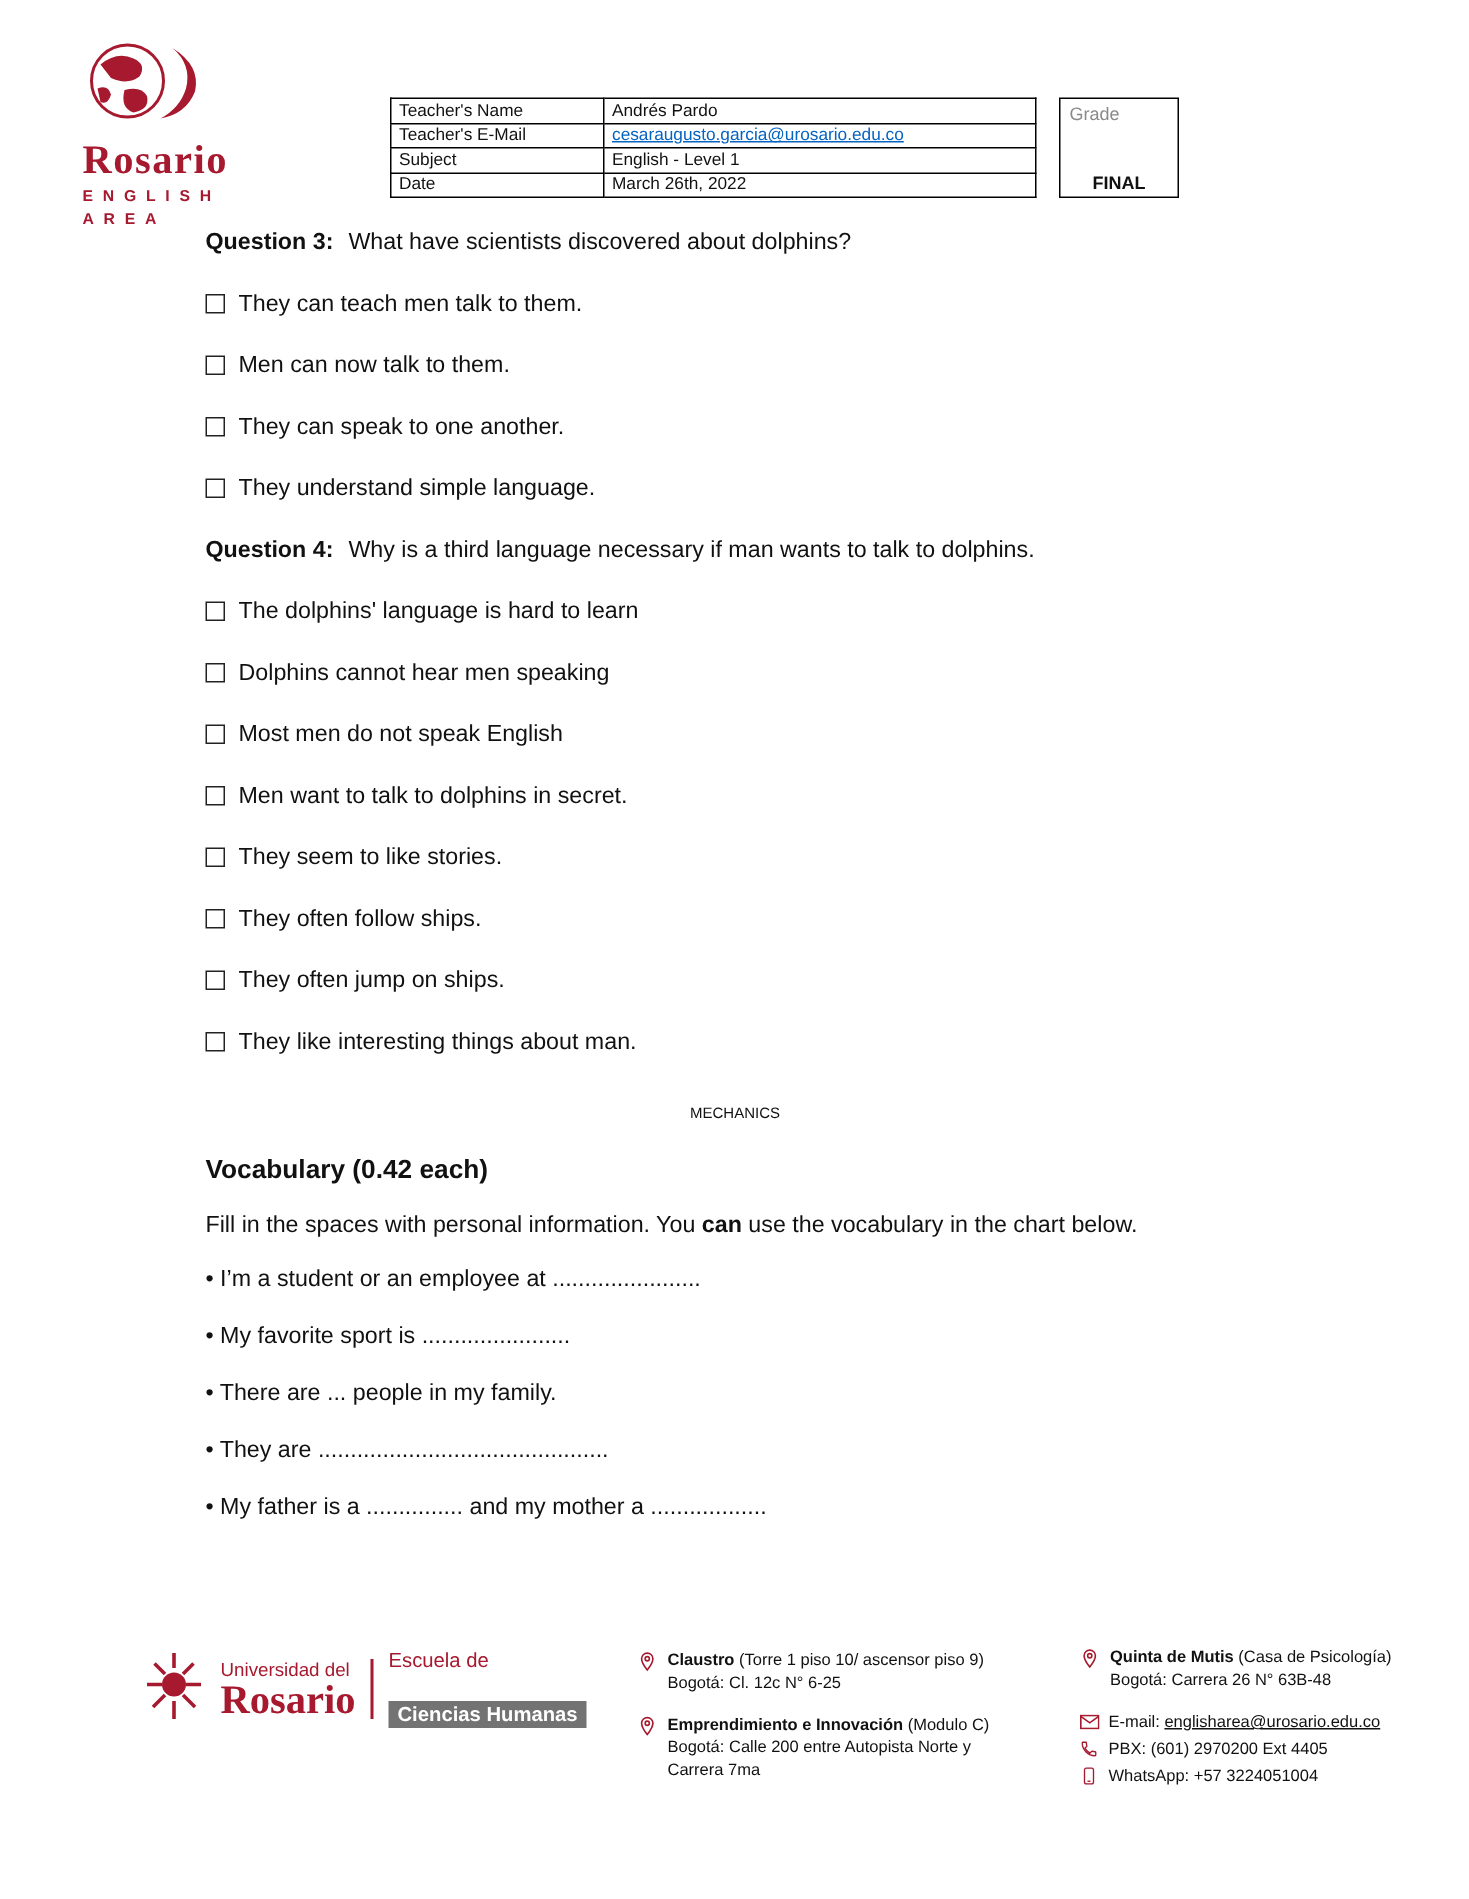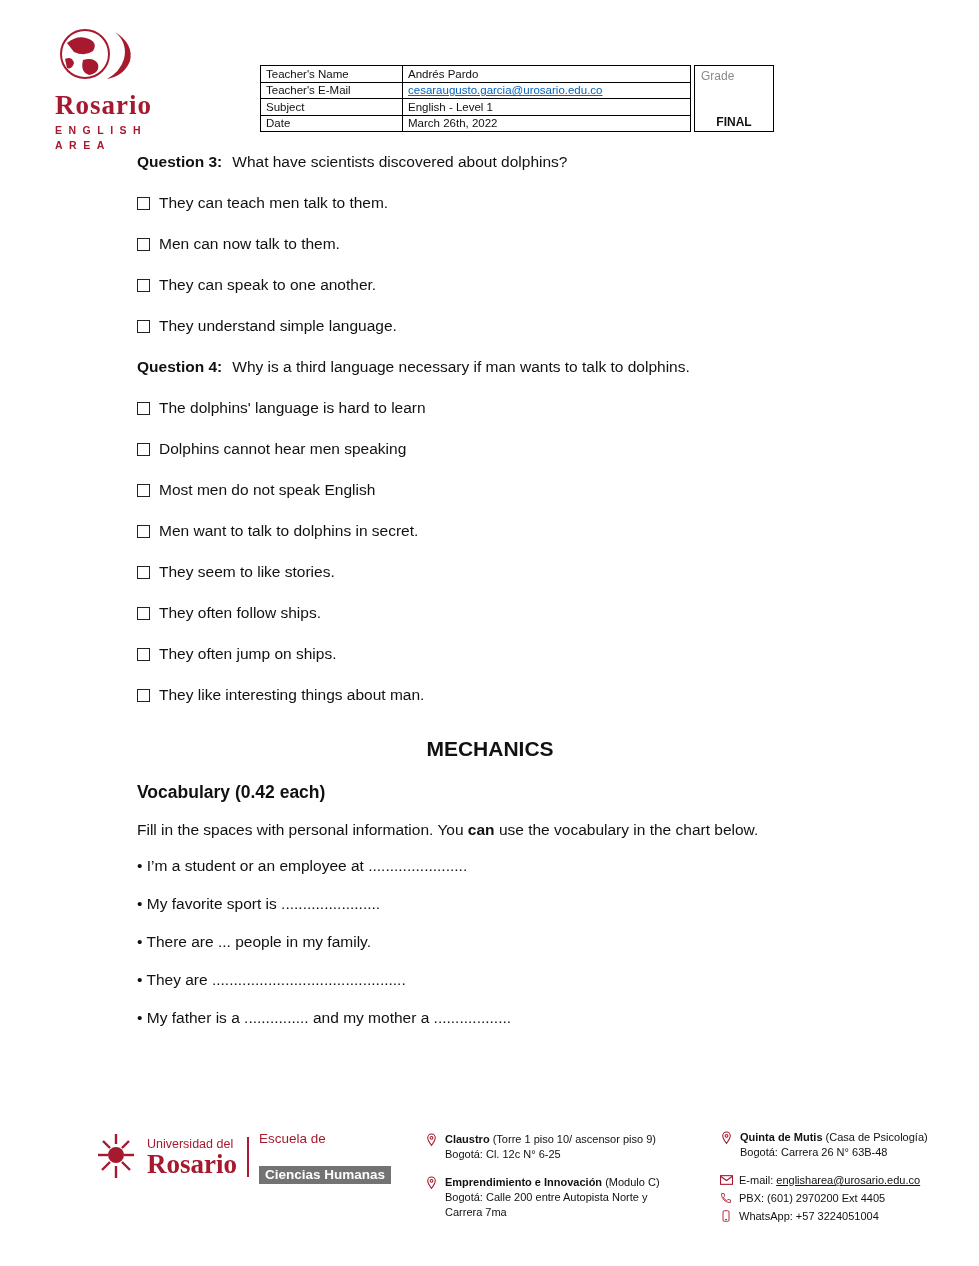--- a/index.html
+++ b/index.html
@@ -16,7 +16,7 @@
   .top-logo .area-line { color:#a6192e; font-size:10.5px; letter-spacing:6.5px; margin-top:3px; font-weight:bold; }
 
   
-  .info-wrap { position:absolute; left:260px; top:65px; display:flex; }
+  .info-wrap { position:absolute; left:260px; top:65px; display:flex;gap:12px; }
   table.info { border-collapse:collapse; font-size:11.5px; }
   table.info td { border:1px solid #000; padding:1px 5px; height:16.5px; vertical-align:middle; }
   td.lbl { width:142px; }

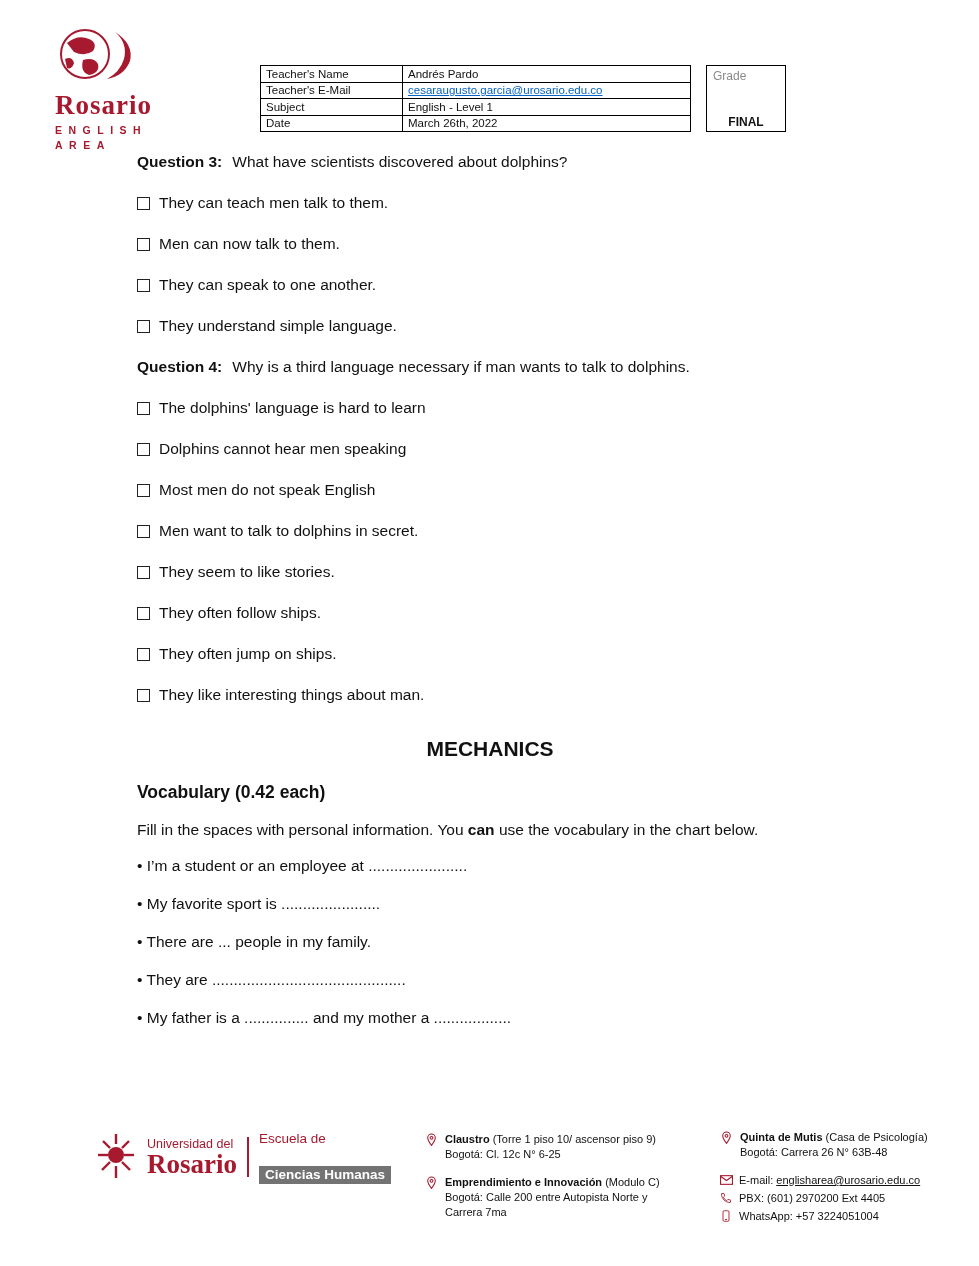--- a/index.html
+++ b/index.html
@@ -39,7 +39,7 @@
     display:inline-block; width:13px; height:13px; border:1.5px solid #222;
     margin-right:9px; vertical-align:-2px; background:#fff;
   }
-  p.mechanics { margin:31px 0 14px; width:706px; text-align:center; font-weight:bold; font-size:21px; }
+  p.mechanics { margin:31px 0 14px; width:706px; text-align:center; font-weight:normal; font-size:10px; }
   p.vocab-title { margin:21px 0 15px; font-weight:bold; font-size:17.5px; }
   p.instructions { margin:0 0 14px; font-size:15.5px; line-height:23px; max-width:648px; }
   p.bullet { margin:0 0 16px; font-size:15.5px; line-height:22px; }

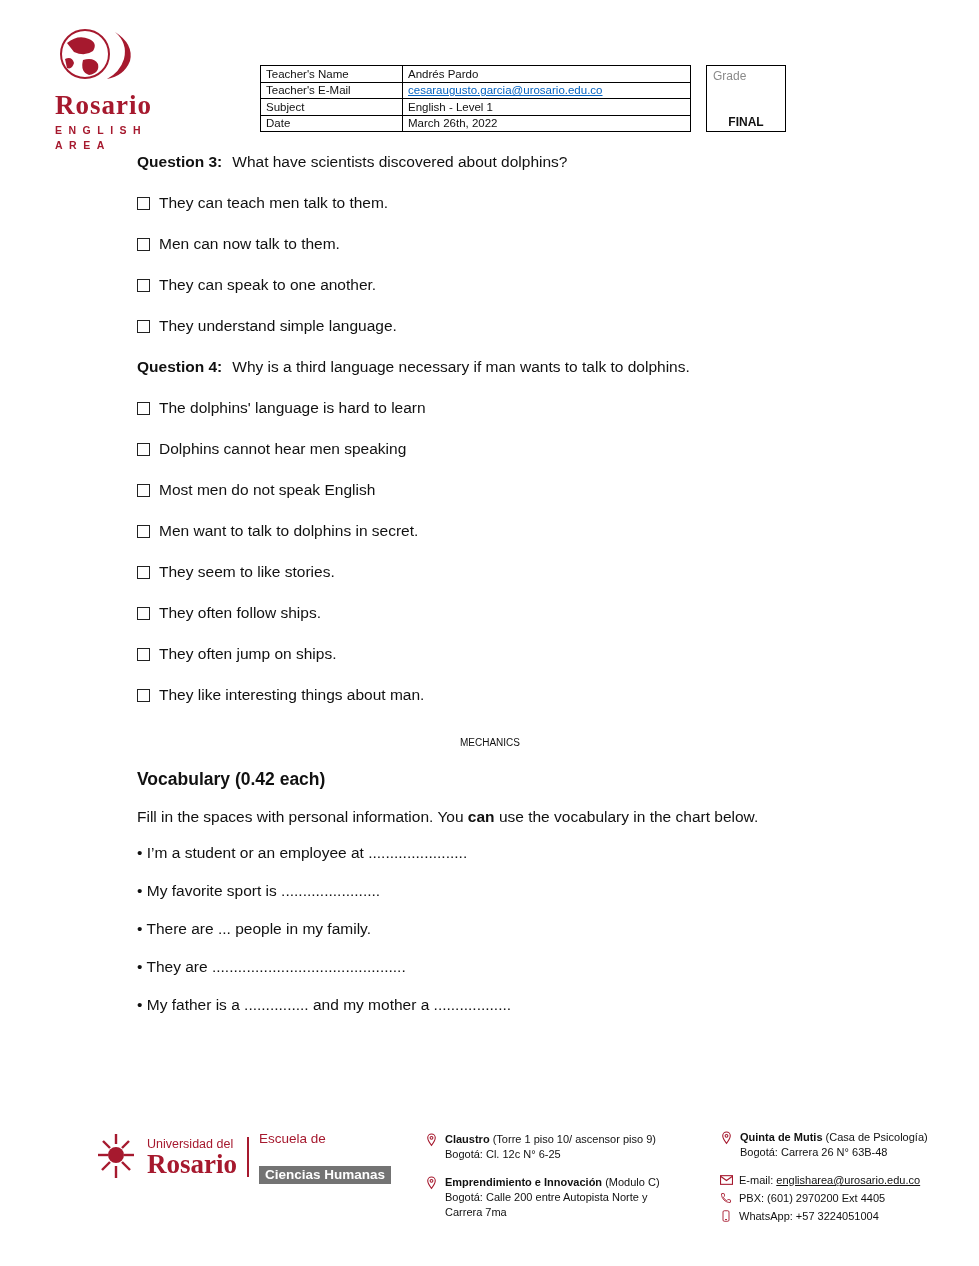--- a/index.html
+++ b/index.html
@@ -46,7 +46,7 @@
   .bold { font-weight:bold; }
 
   
-  .footer { position:absolute; left:0; top:1120px; width:858px; height:120px; font-size:11px; }
+  .footer { position:absolute; left:0; top:1088px; width:858px; height:120px; font-size:11px; }
   .f-logo { position:absolute; left:93px; top:10px; display:flex; align-items:center; }
   .f-logo .ur-text { margin-left:8px; }
   .f-logo .u-del { color:#a6192e; font-size:12.5px; }

